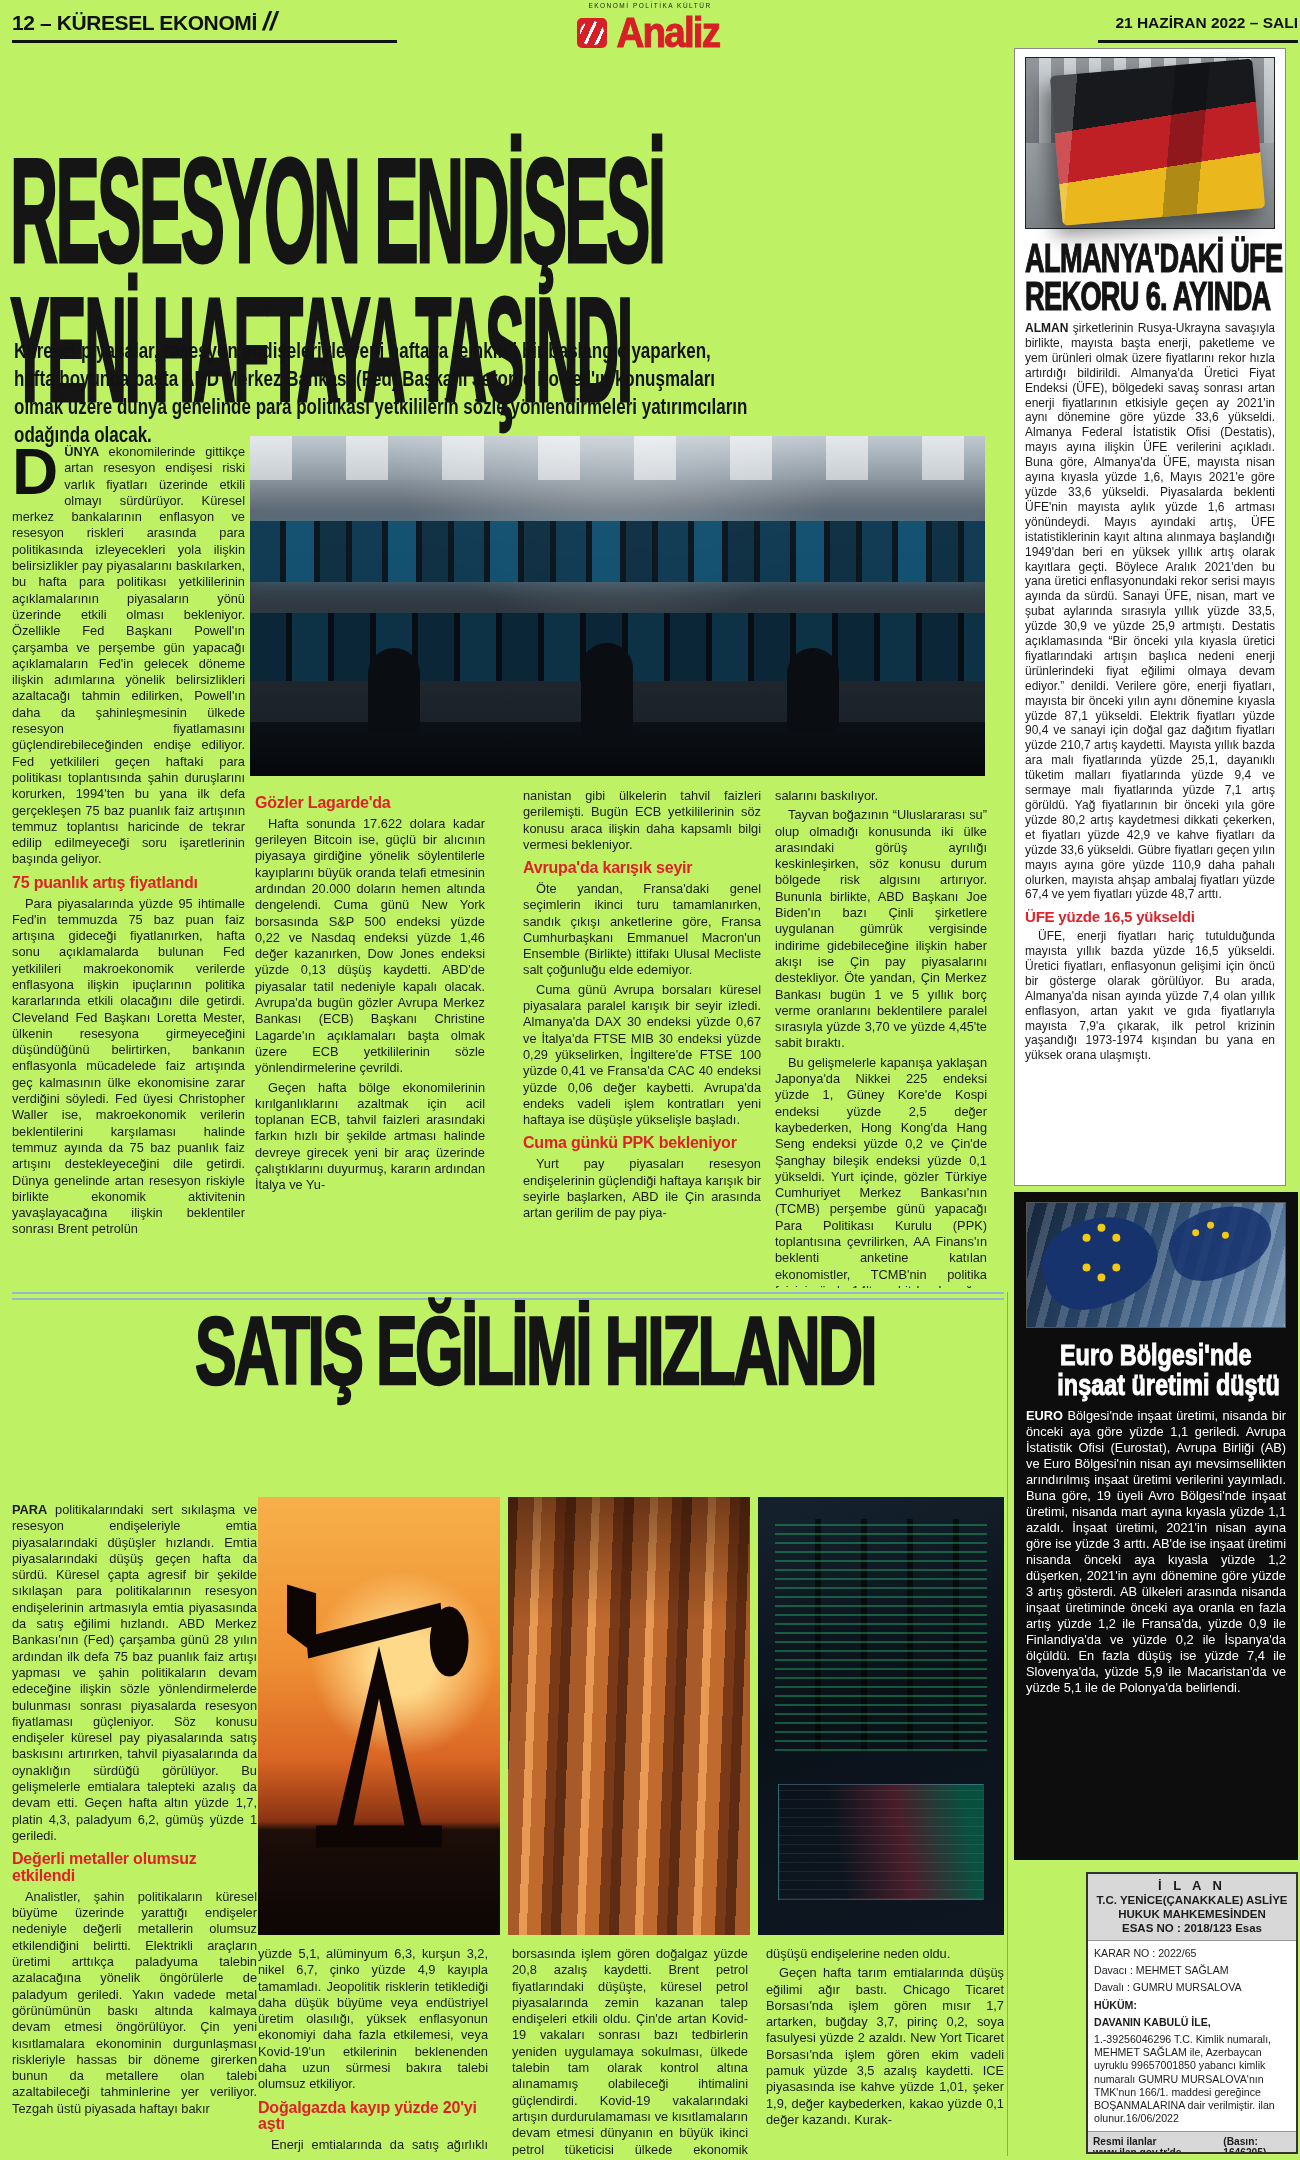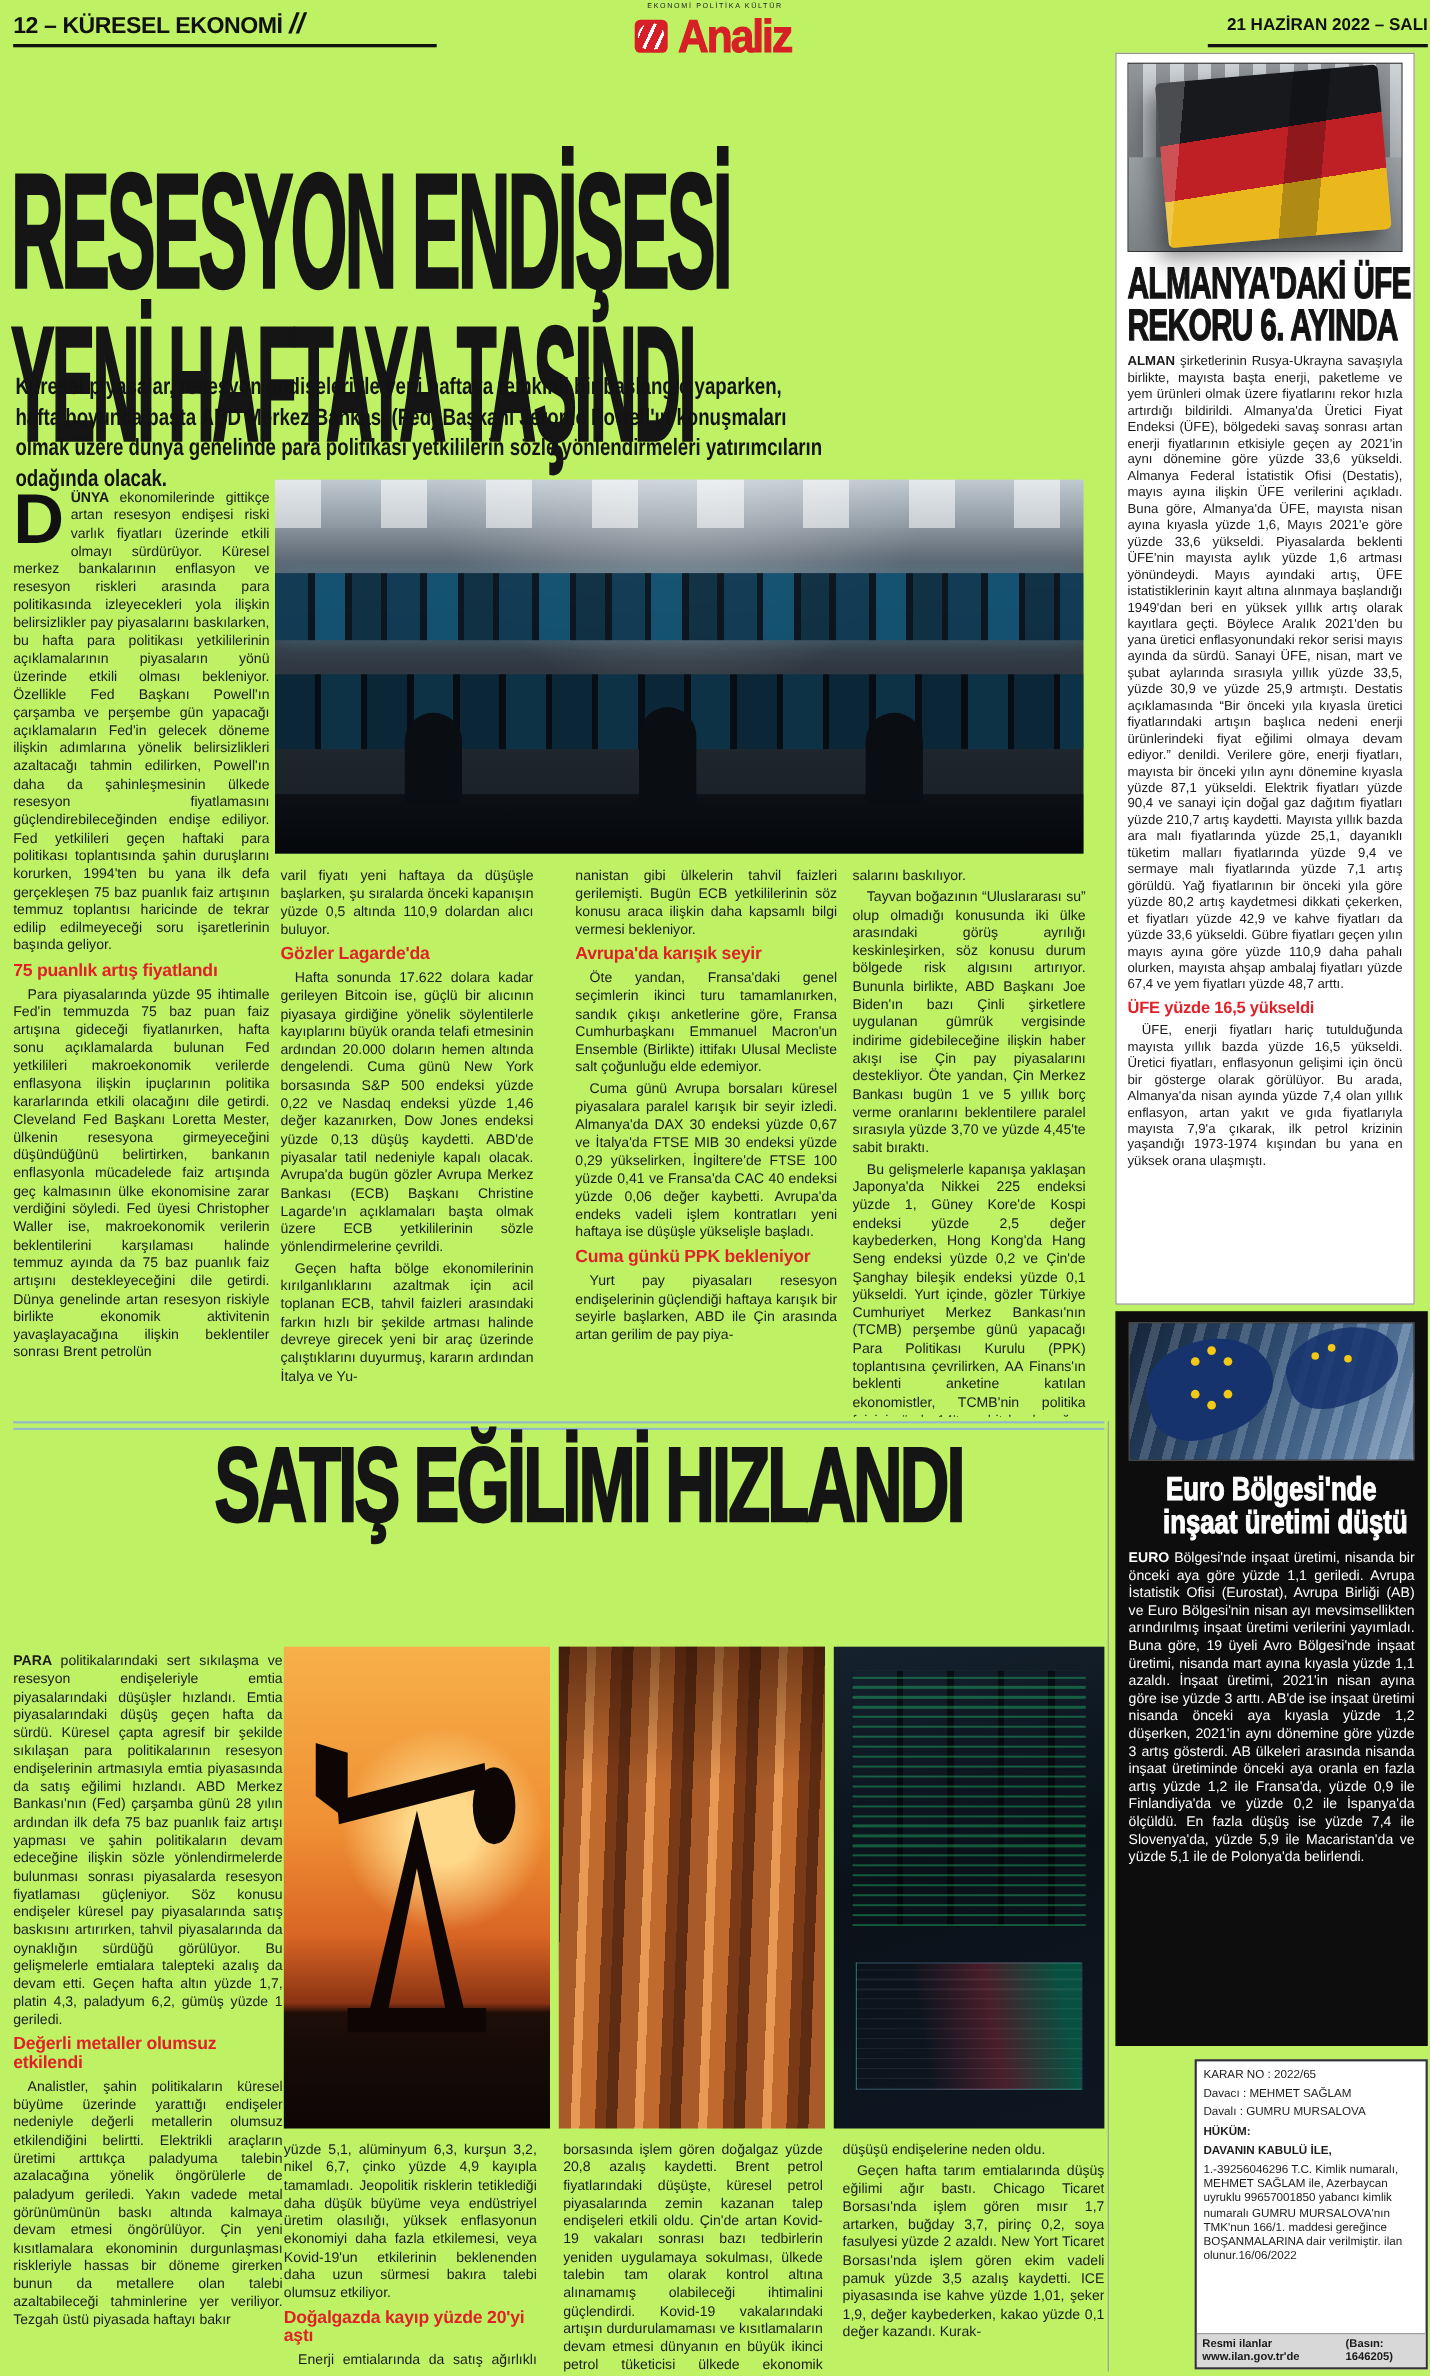--- a/index.html
+++ b/index.html
@@ -167,7 +167,6 @@
       <p class="para">Para piyasalarında yüzde 95 ihtimalle Fed'in temmuzda 75 baz puan faiz artışına gideceği fiyatlanırken, hafta sonu açıklamalarda bulunan Fed yetkilileri makroekonomik verilerde enflasyona ilişkin ipuçlarının politika kararlarında etkili olacağını dile getirdi. Cleveland Fed Başkanı Loretta Mester, ülkenin resesyona girmeyeceğini düşündüğünü belirtirken, bankanın enflasyonla mücadelede faiz artışında geç kalmasının ülke ekonomisine zarar verdiğini söyledi. Fed üyesi Christopher Waller ise, makroekonomik verilerin beklentilerini karşılaması halinde temmuz ayında da 75 baz puanlık faiz artışını destekleyeceğini dile getirdi. Dünya genelinde artan resesyon riskiyle birlikte ekonomik aktivitenin yavaşlayacağına ilişkin beklentiler sonrası Brent petrolün</p>
     </div>
   <div class="abs newscol col2">
-      <p class="para nodent">varil fiyatı yeni haftaya da düşüşle başlarken, şu sıralarda önceki kapanışın yüzde 0,5 altında 110,9 dolardan alıcı buluyor.</p>
       <h4 class="sub">Gözler Lagarde'da</h4>
       <p class="para">Hafta sonunda 17.622 dolara kadar gerileyen Bitcoin ise, güçlü bir alıcının piyasaya girdiğine yönelik söylentilerle kayıplarını büyük oranda telafi etmesinin ardından 20.000 doların hemen altında dengelendi. Cuma günü New York borsasında S&amp;P 500 endeksi yüzde 0,22 ve Nasdaq endeksi yüzde 1,46 değer kazanırken, Dow Jones endeksi yüzde 0,13 düşüş kaydetti. ABD'de piyasalar tatil nedeniyle kapalı olacak. Avrupa'da bugün gözler Avrupa Merkez Bankası (ECB) Başkanı Christine Lagarde'ın açıklamaları başta olmak üzere ECB yetkililerinin sözle yönlendirmelerine çevrildi.</p>
       <p class="para">Geçen hafta bölge ekonomilerinin kırılganlıklarını azaltmak için acil toplanan ECB, tahvil faizleri arasındaki farkın hızlı bir şekilde artması halinde devreye girecek yeni bir araç üzerinde çalıştıklarını duyurmuş, kararın ardından İtalya ve Yu-</p>

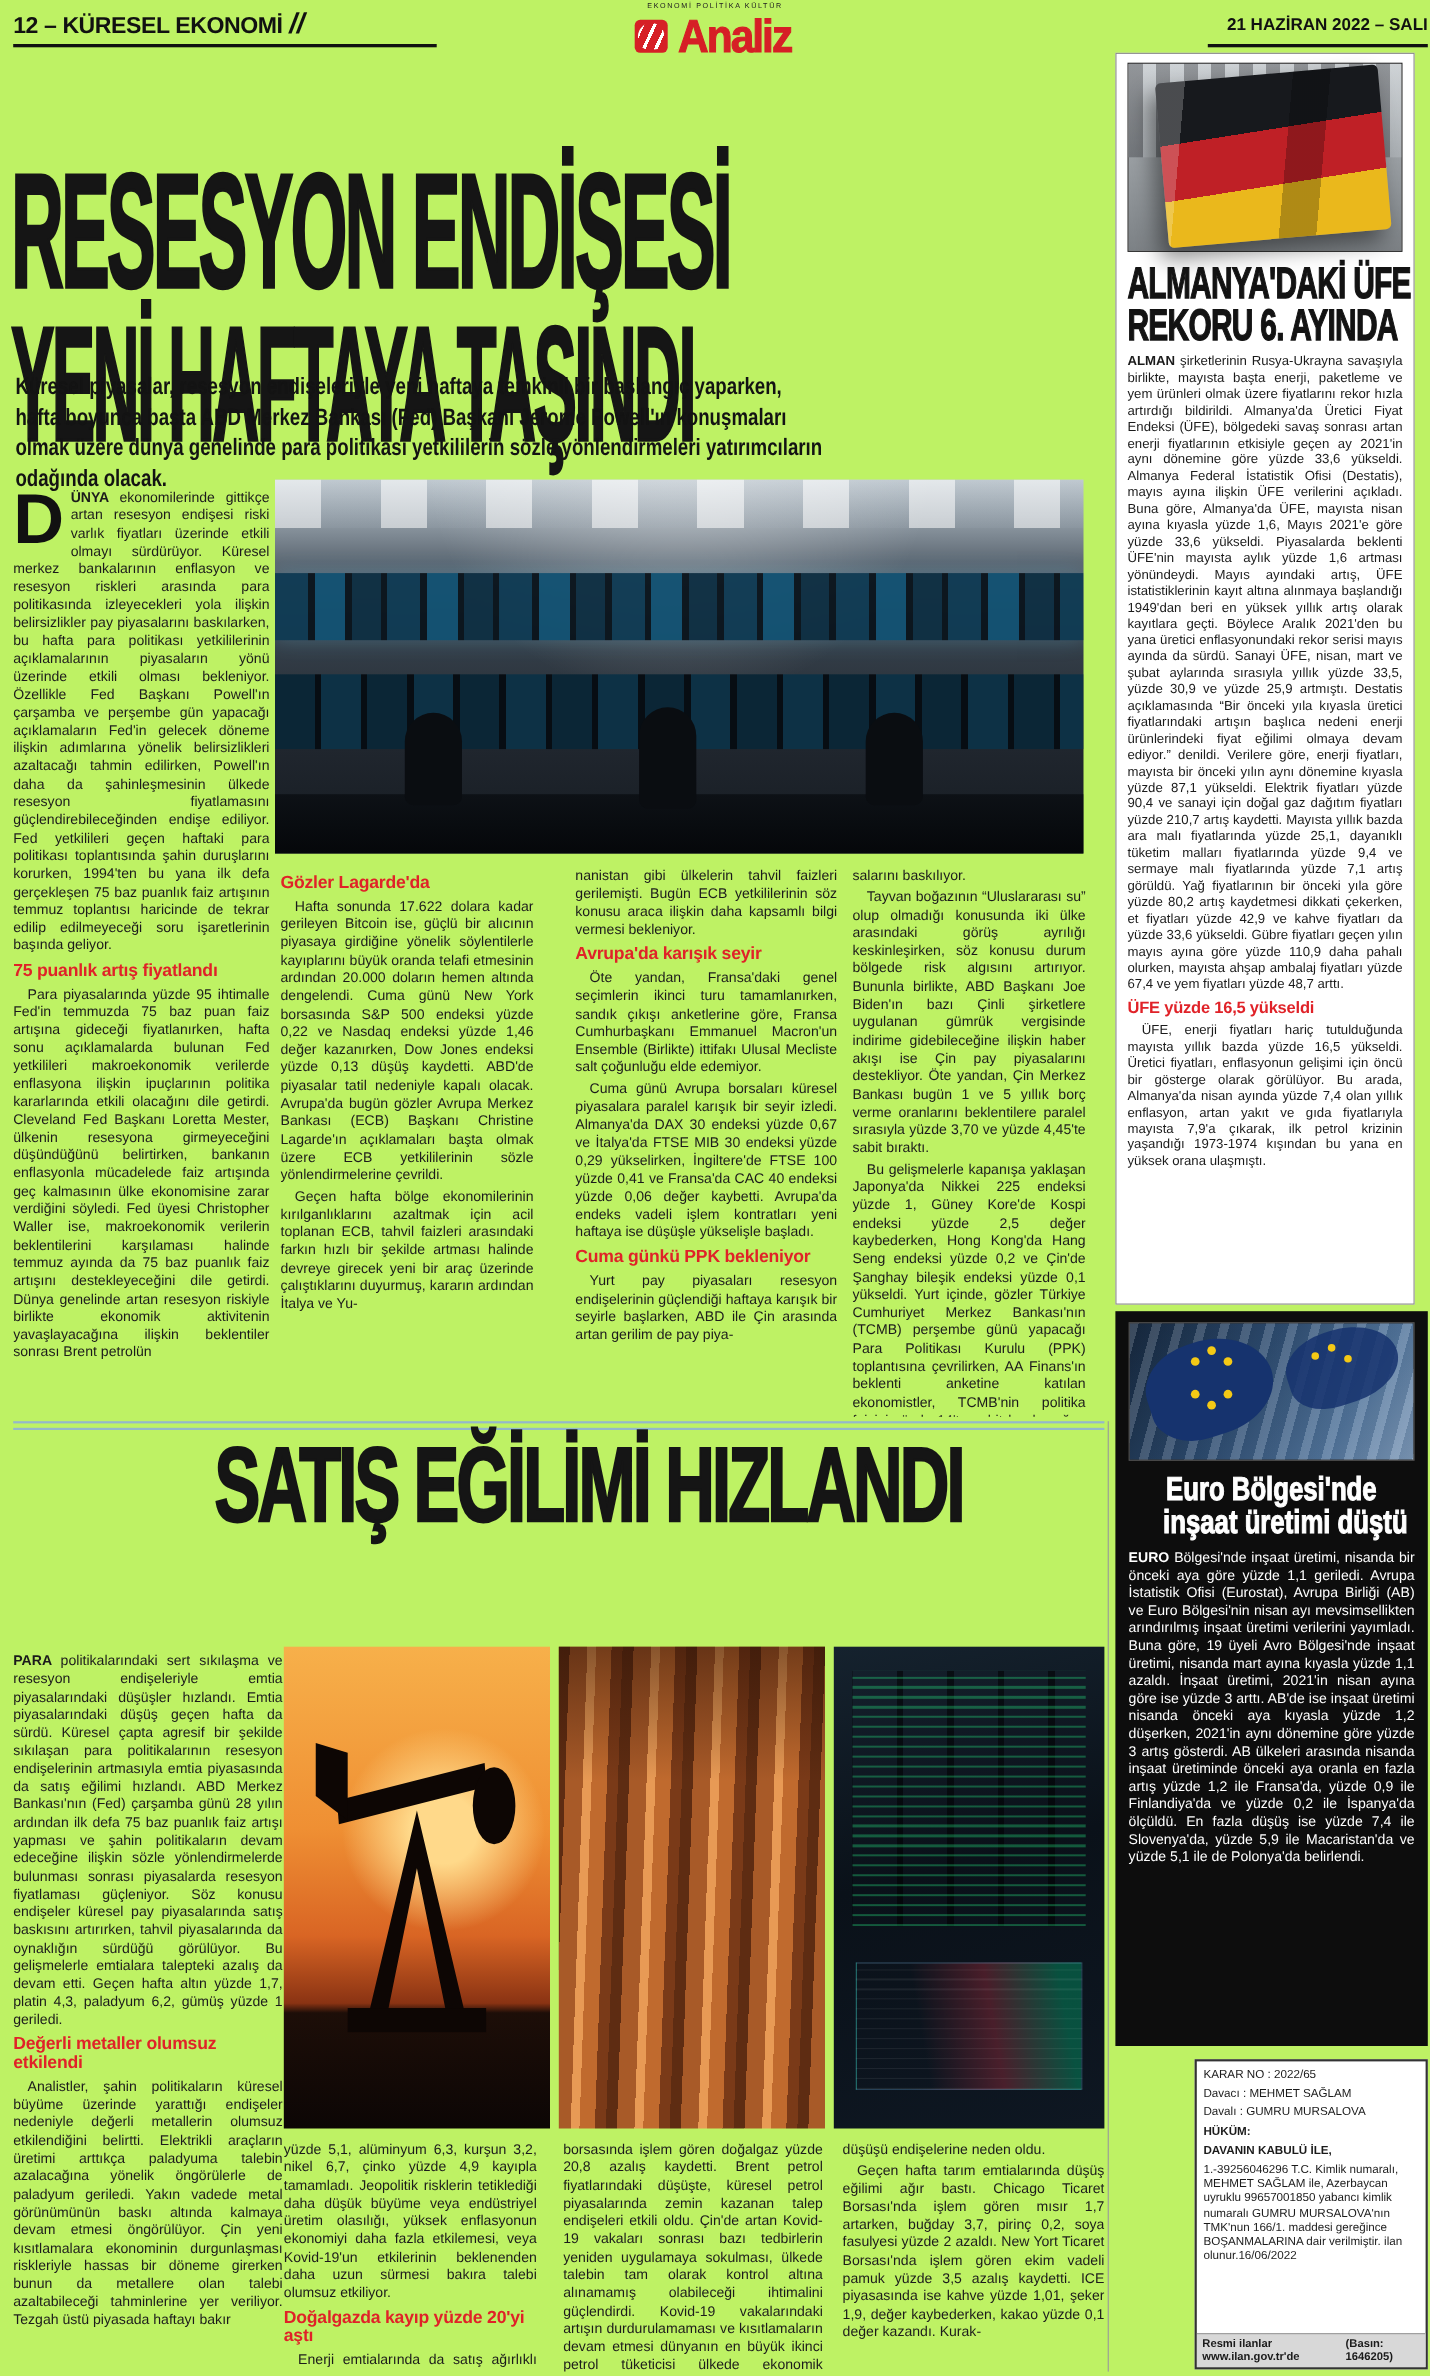--- a/index.html
+++ b/index.html
@@ -271,6 +271,12 @@
   </section>
 
   <section class="abs ilan">
+    <div class="ilan-head">
+        <p class="para big">İ L A N</p>
+        <p class="para">T.C. YENİCE(ÇANAKKALE) ASLİYE</p>
+        <p class="para">HUKUK MAHKEMESİNDEN</p>
+        <p class="para">ESAS NO : 2018/123 Esas</p>
+      </div>
     <div class="ilan-body">
         <p class="para">KARAR NO : 2022/65</p>
         <p class="para">Davacı : MEHMET SAĞLAM</p>

